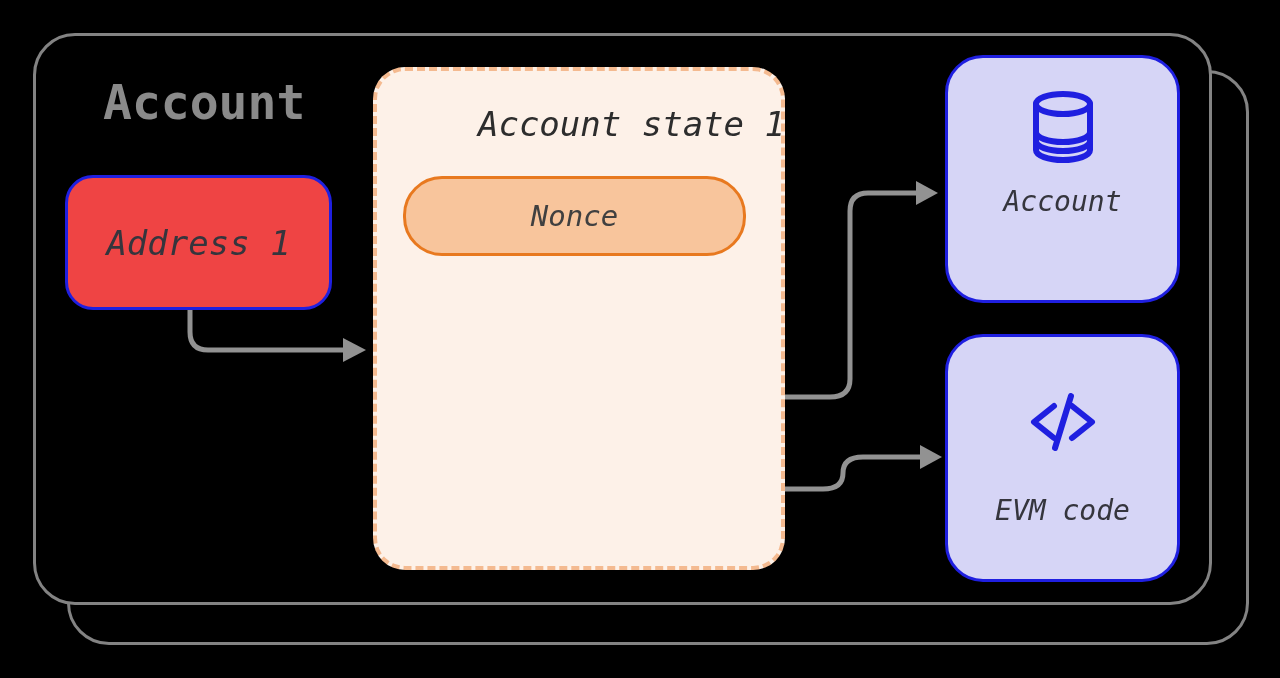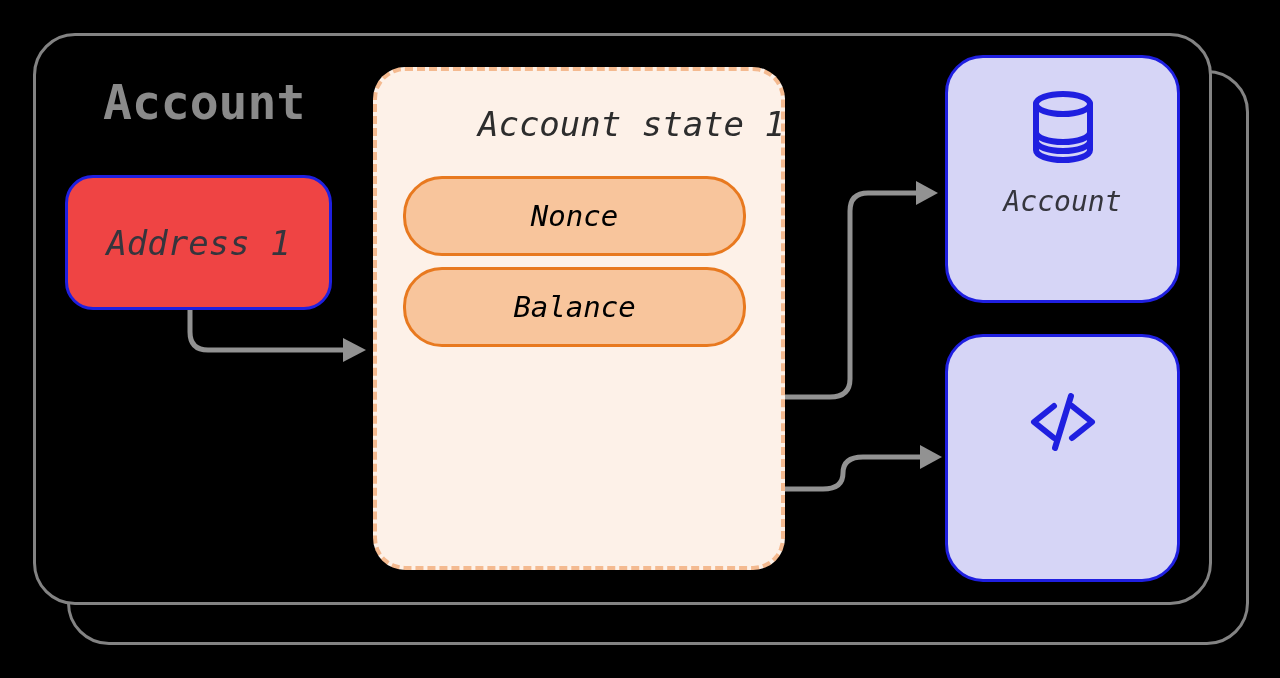--- a/index.html
+++ b/index.html
@@ -94,7 +94,7 @@
     justify-content: center;
     font-size: 29px;
     font-style: italic;
-    color: #000000;
+    color: #404040;
     z-index: 6;
   }
   .pill-0 { top: 176px; }

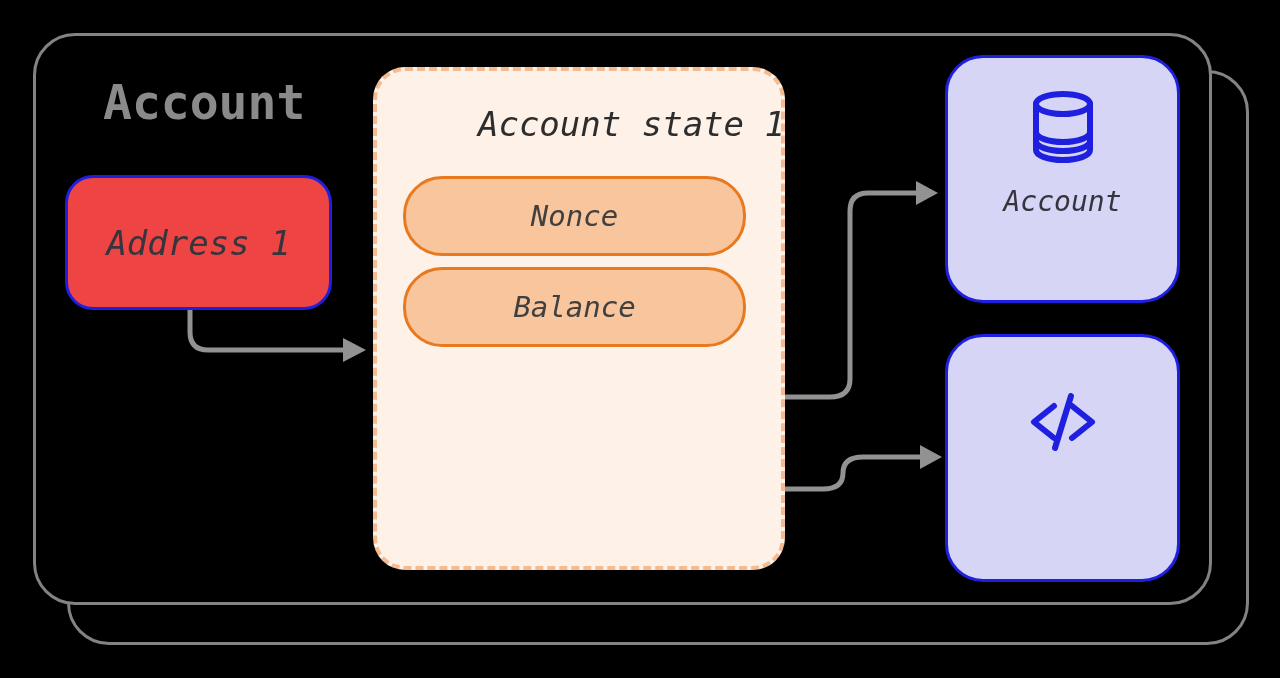--- a/index.html
+++ b/index.html
@@ -148,7 +148,6 @@
   <div class="state-title">Account state 1</div>
 
   <div class="pill pill-0">Nonce</div>
-  <div class="pill pill-1">Balance</div>
 
   <div class="blue-box storage-box">
     <svg class="box-icon" width="64" height="74" viewBox="0 0 64 74" fill="none">

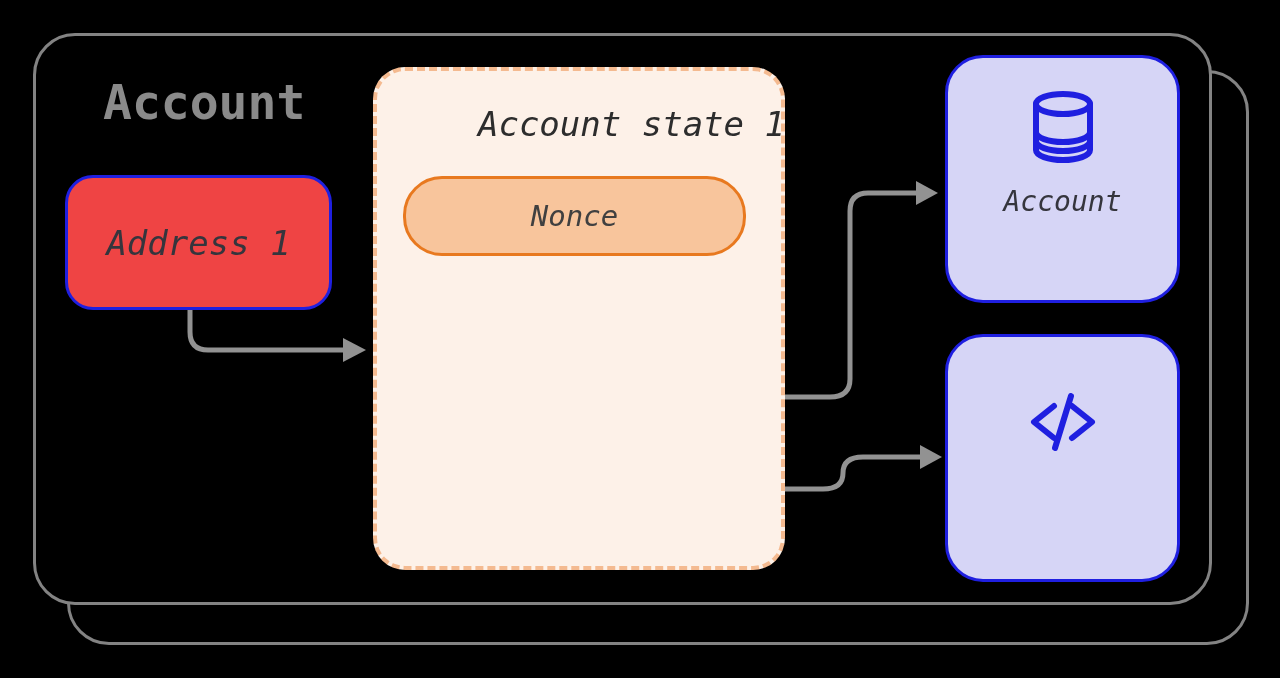--- a/index.html
+++ b/index.html
@@ -167,6 +167,7 @@
       <path d="M42,13 L62,29 L42,45" stroke="#1f1fe0" stroke-width="6" stroke-linecap="round" stroke-linejoin="round" fill="none"></path>
       <path d="M25,55 L41,3" stroke="#1f1fe0" stroke-width="6" stroke-linecap="round"></path>
     </svg>
+    <div class="box-label">EVM code</div>
   </div>
 
   <svg class="arrows-layer" width="1280" height="678" viewBox="0 0 1280 678" fill="none">

